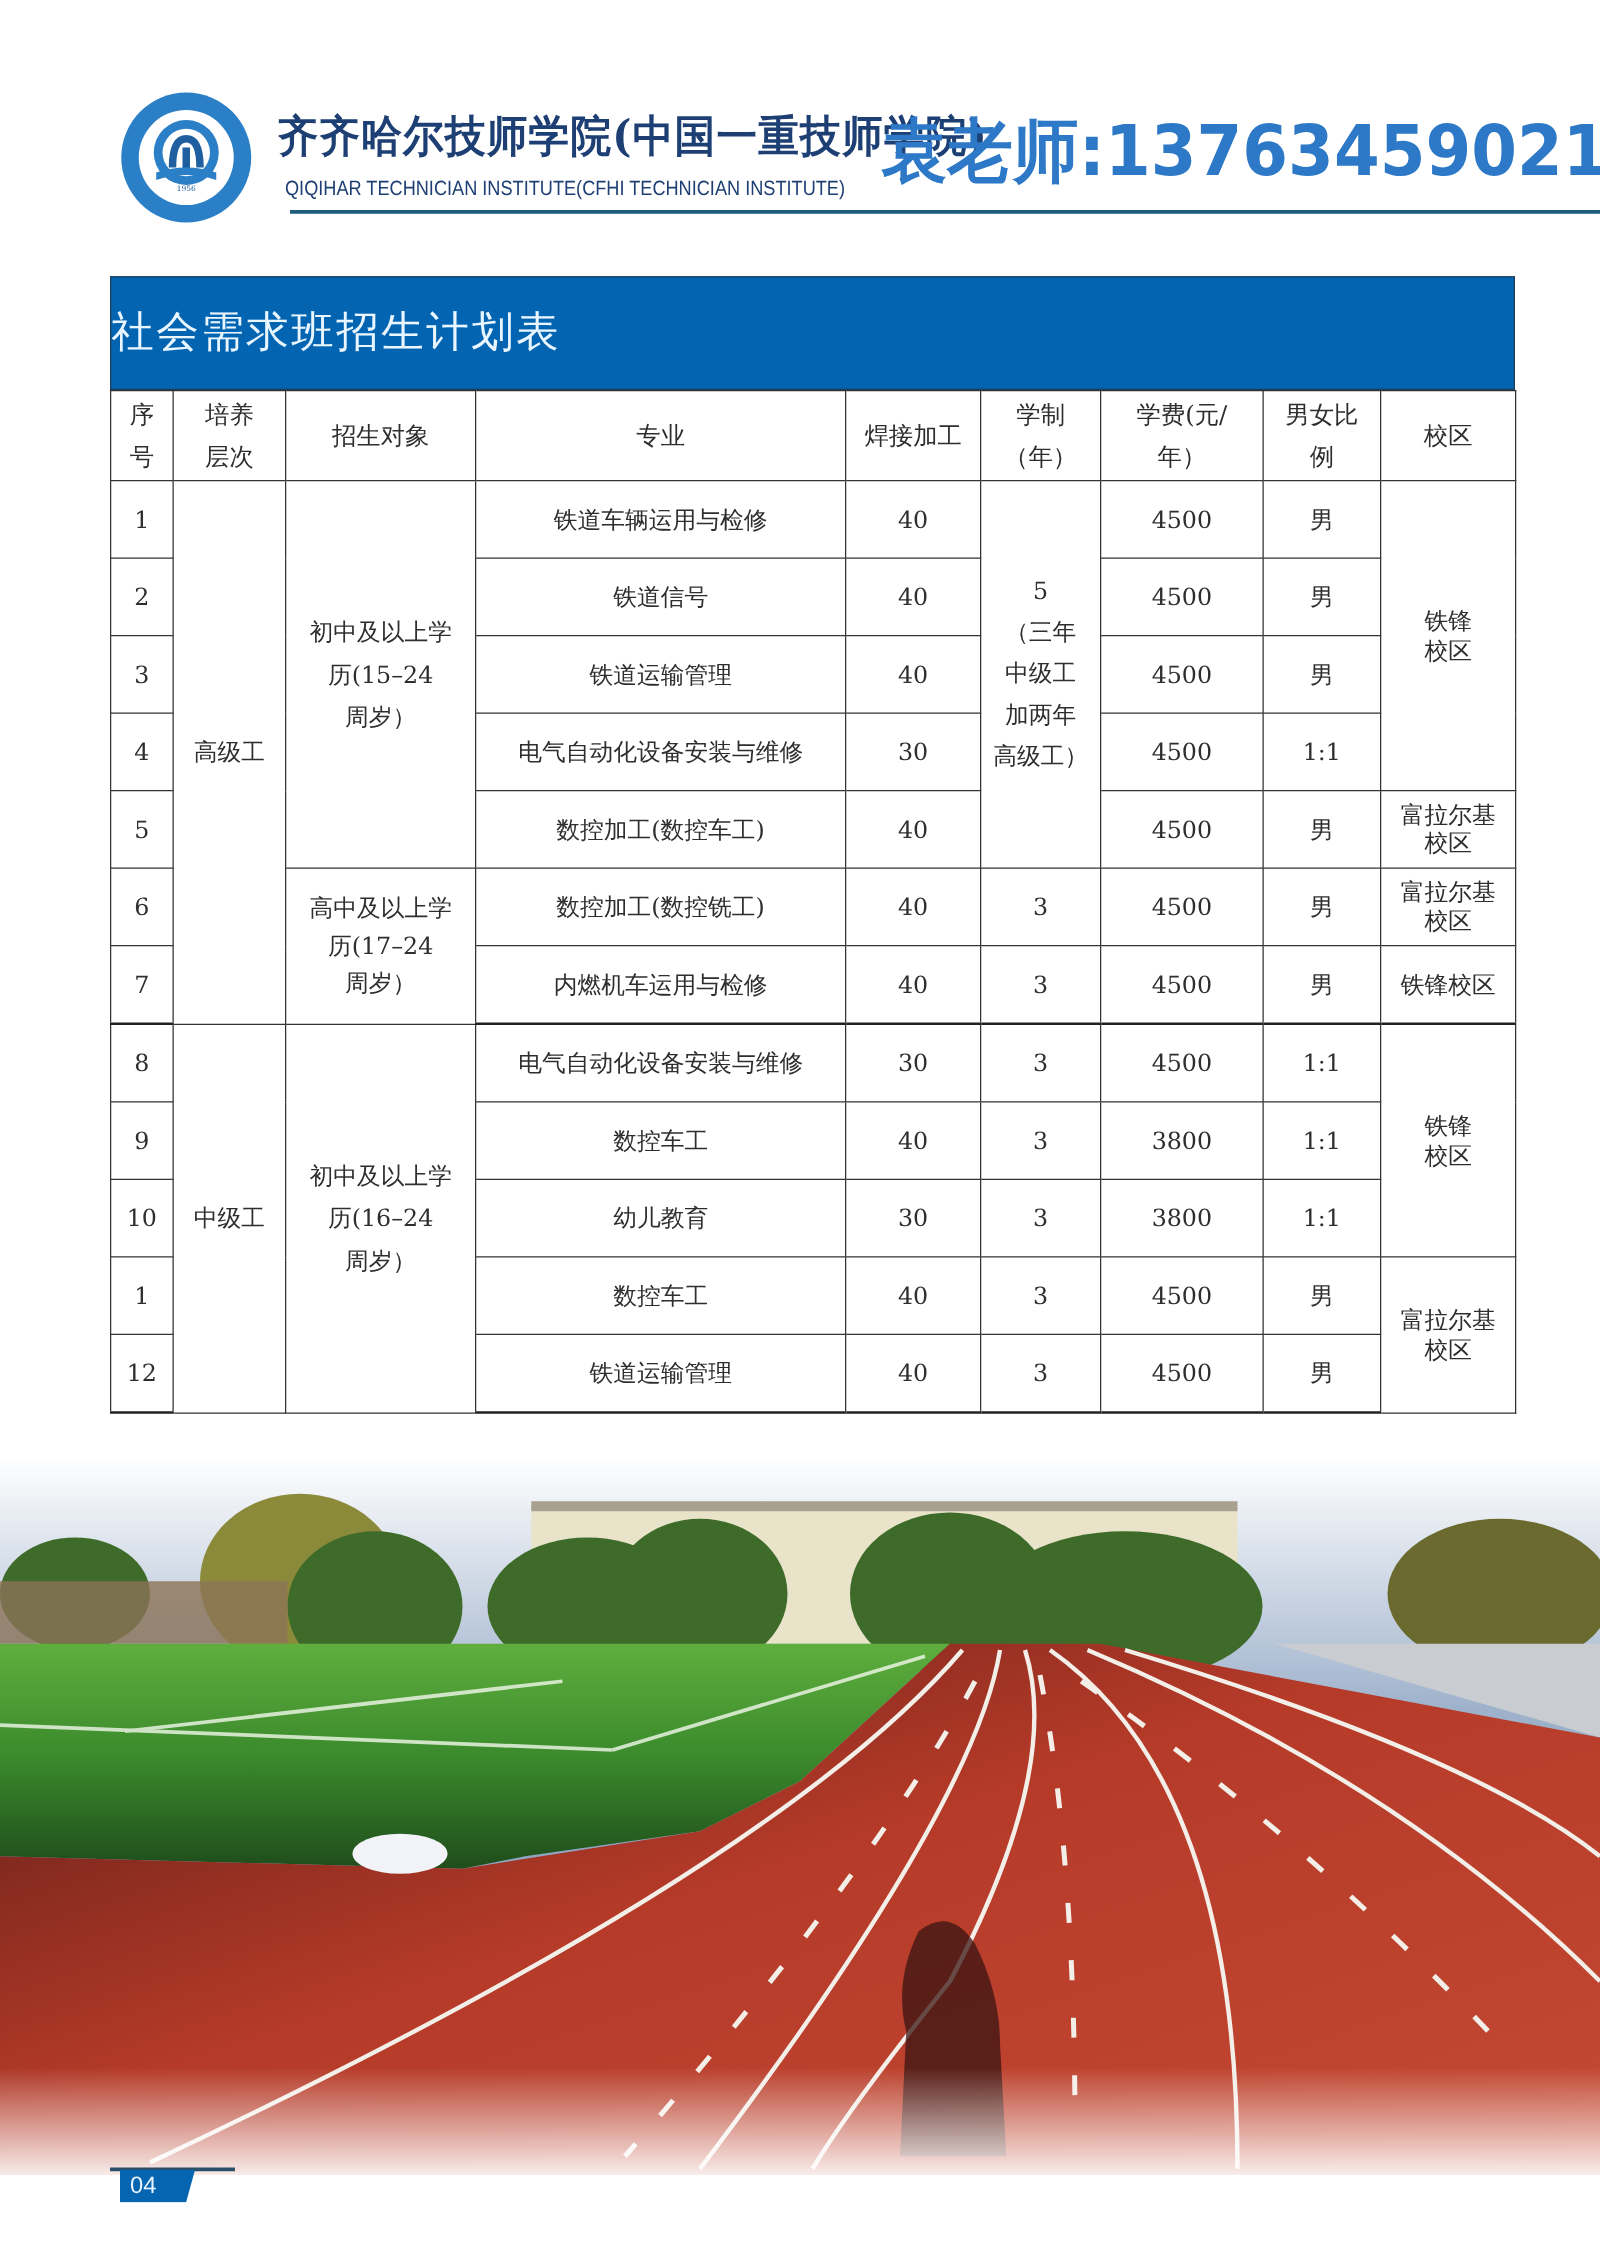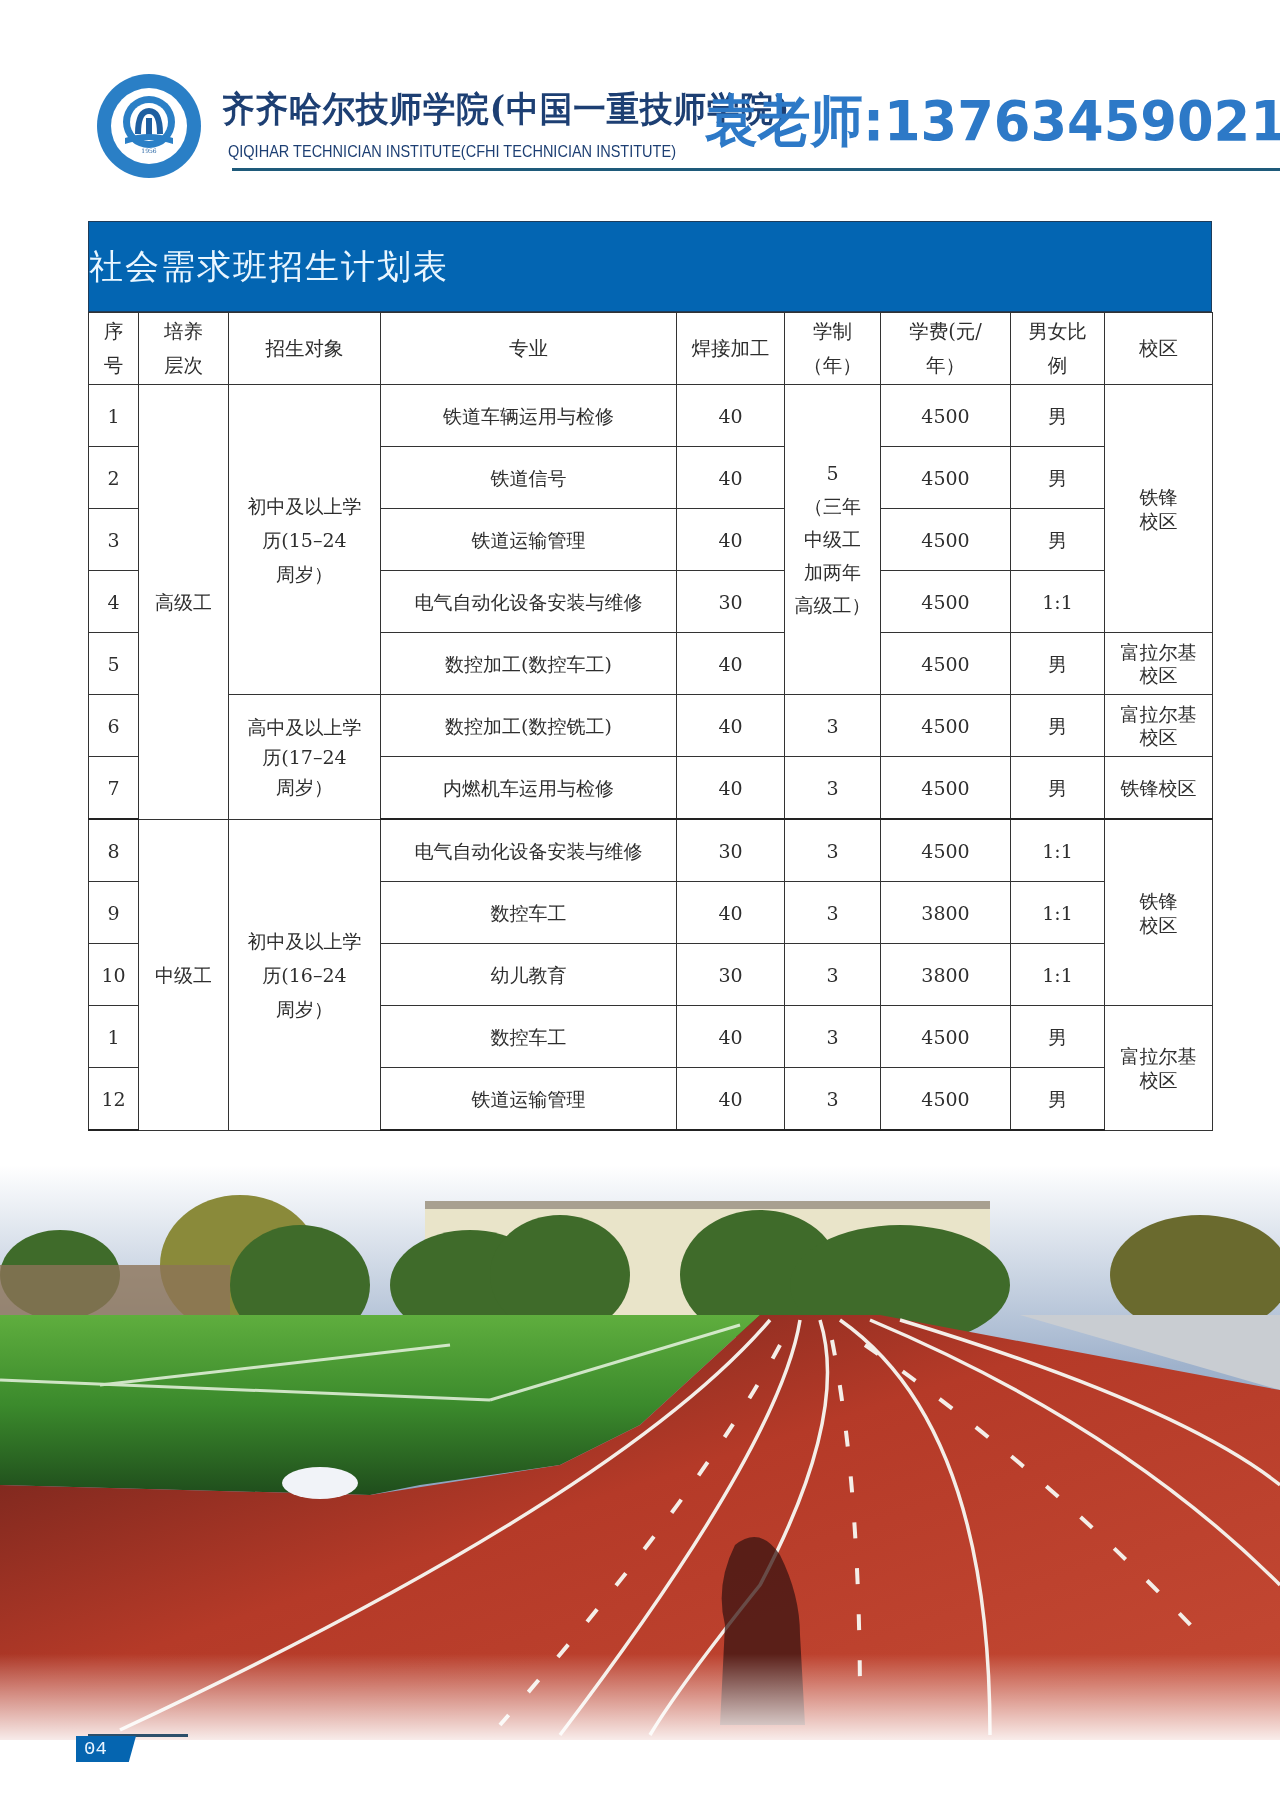--- a/index.html
+++ b/index.html
@@ -28,9 +28,9 @@
   .cell-lines span { display:block; }
 
   .photo { position:absolute; left:0; top:1165px; width:1280px; height:575px; overflow:hidden; }
-  .page-num { position:absolute; left:76px; top:1736px; width:60px; height:26px; background:#0565b0;
+  .page-num { position:absolute; left:96px; top:1736px; width:60px; height:26px; background:#0565b0;
               clip-path:polygon(0 0,100% 0,88% 100%,0 100%); color:#e8f4ff;
-              font-family:Liberation Mono, monospace; font-size:19px; line-height:26px; padding-left:8px; box-sizing:border-box; }
+              font-family:Liberation Sans, sans-serif; font-size:19px; line-height:26px; padding-left:8px; box-sizing:border-box; }
   .page-rule { position:absolute; left:88px; top:1734px; width:100px; height:3px; background:#2c4f6a; }
 </style>
 </head>

